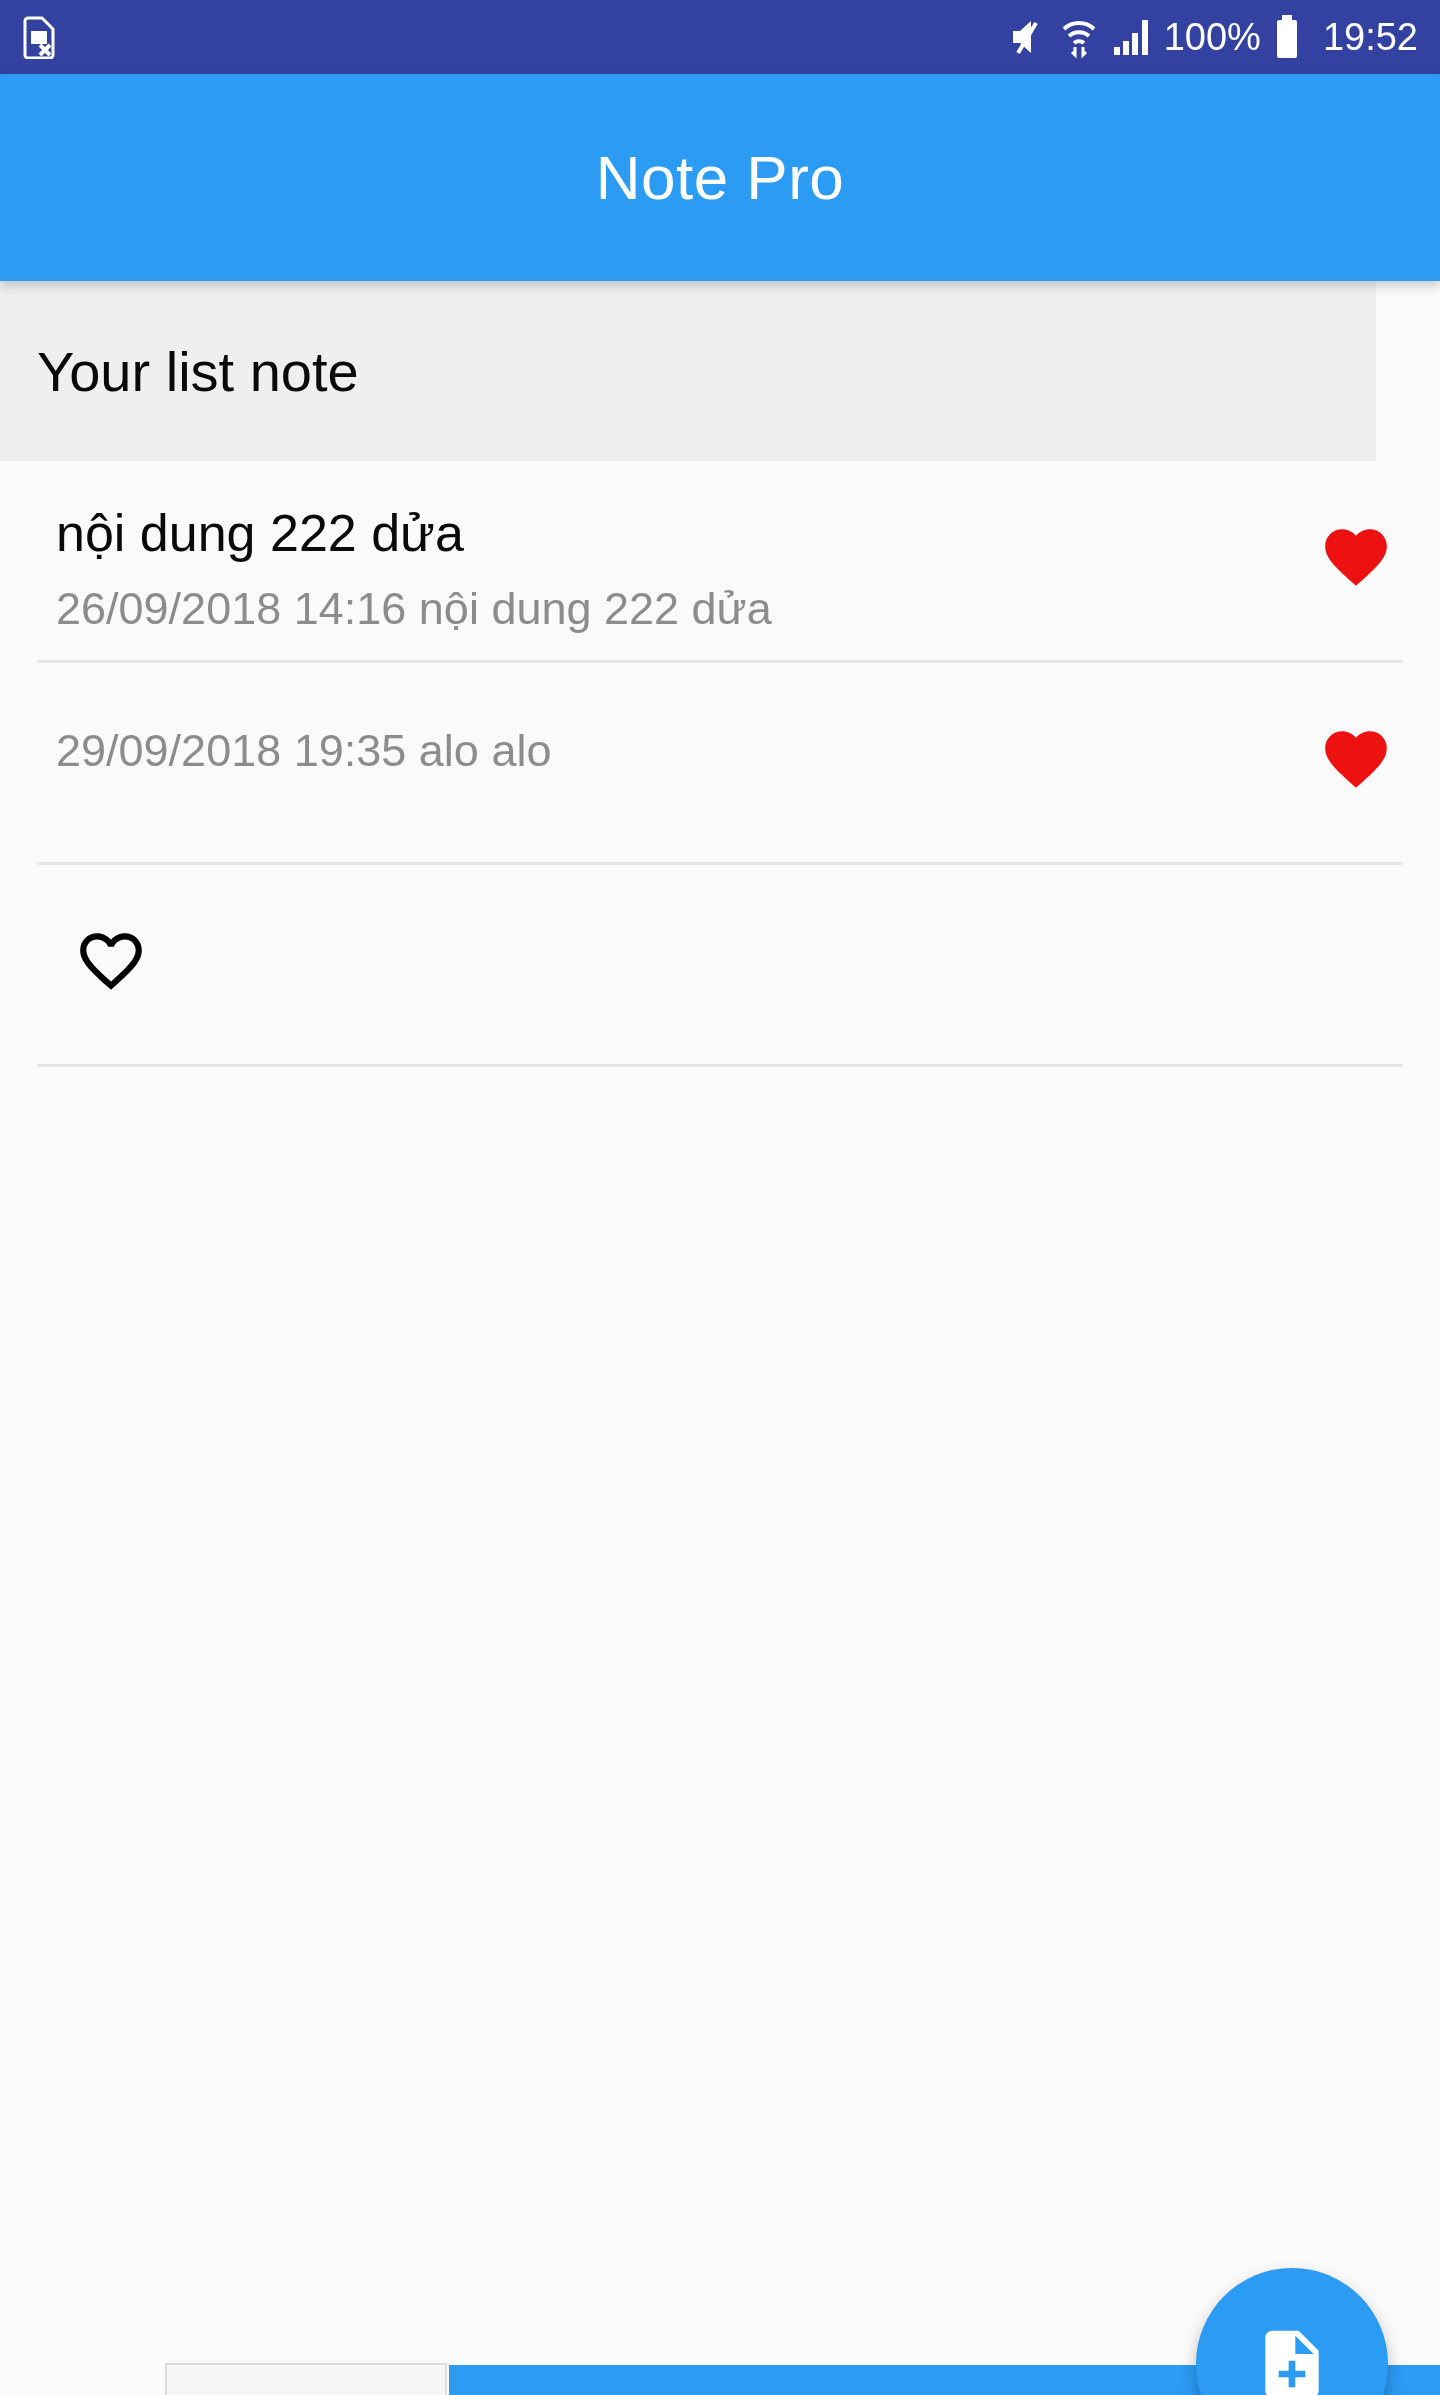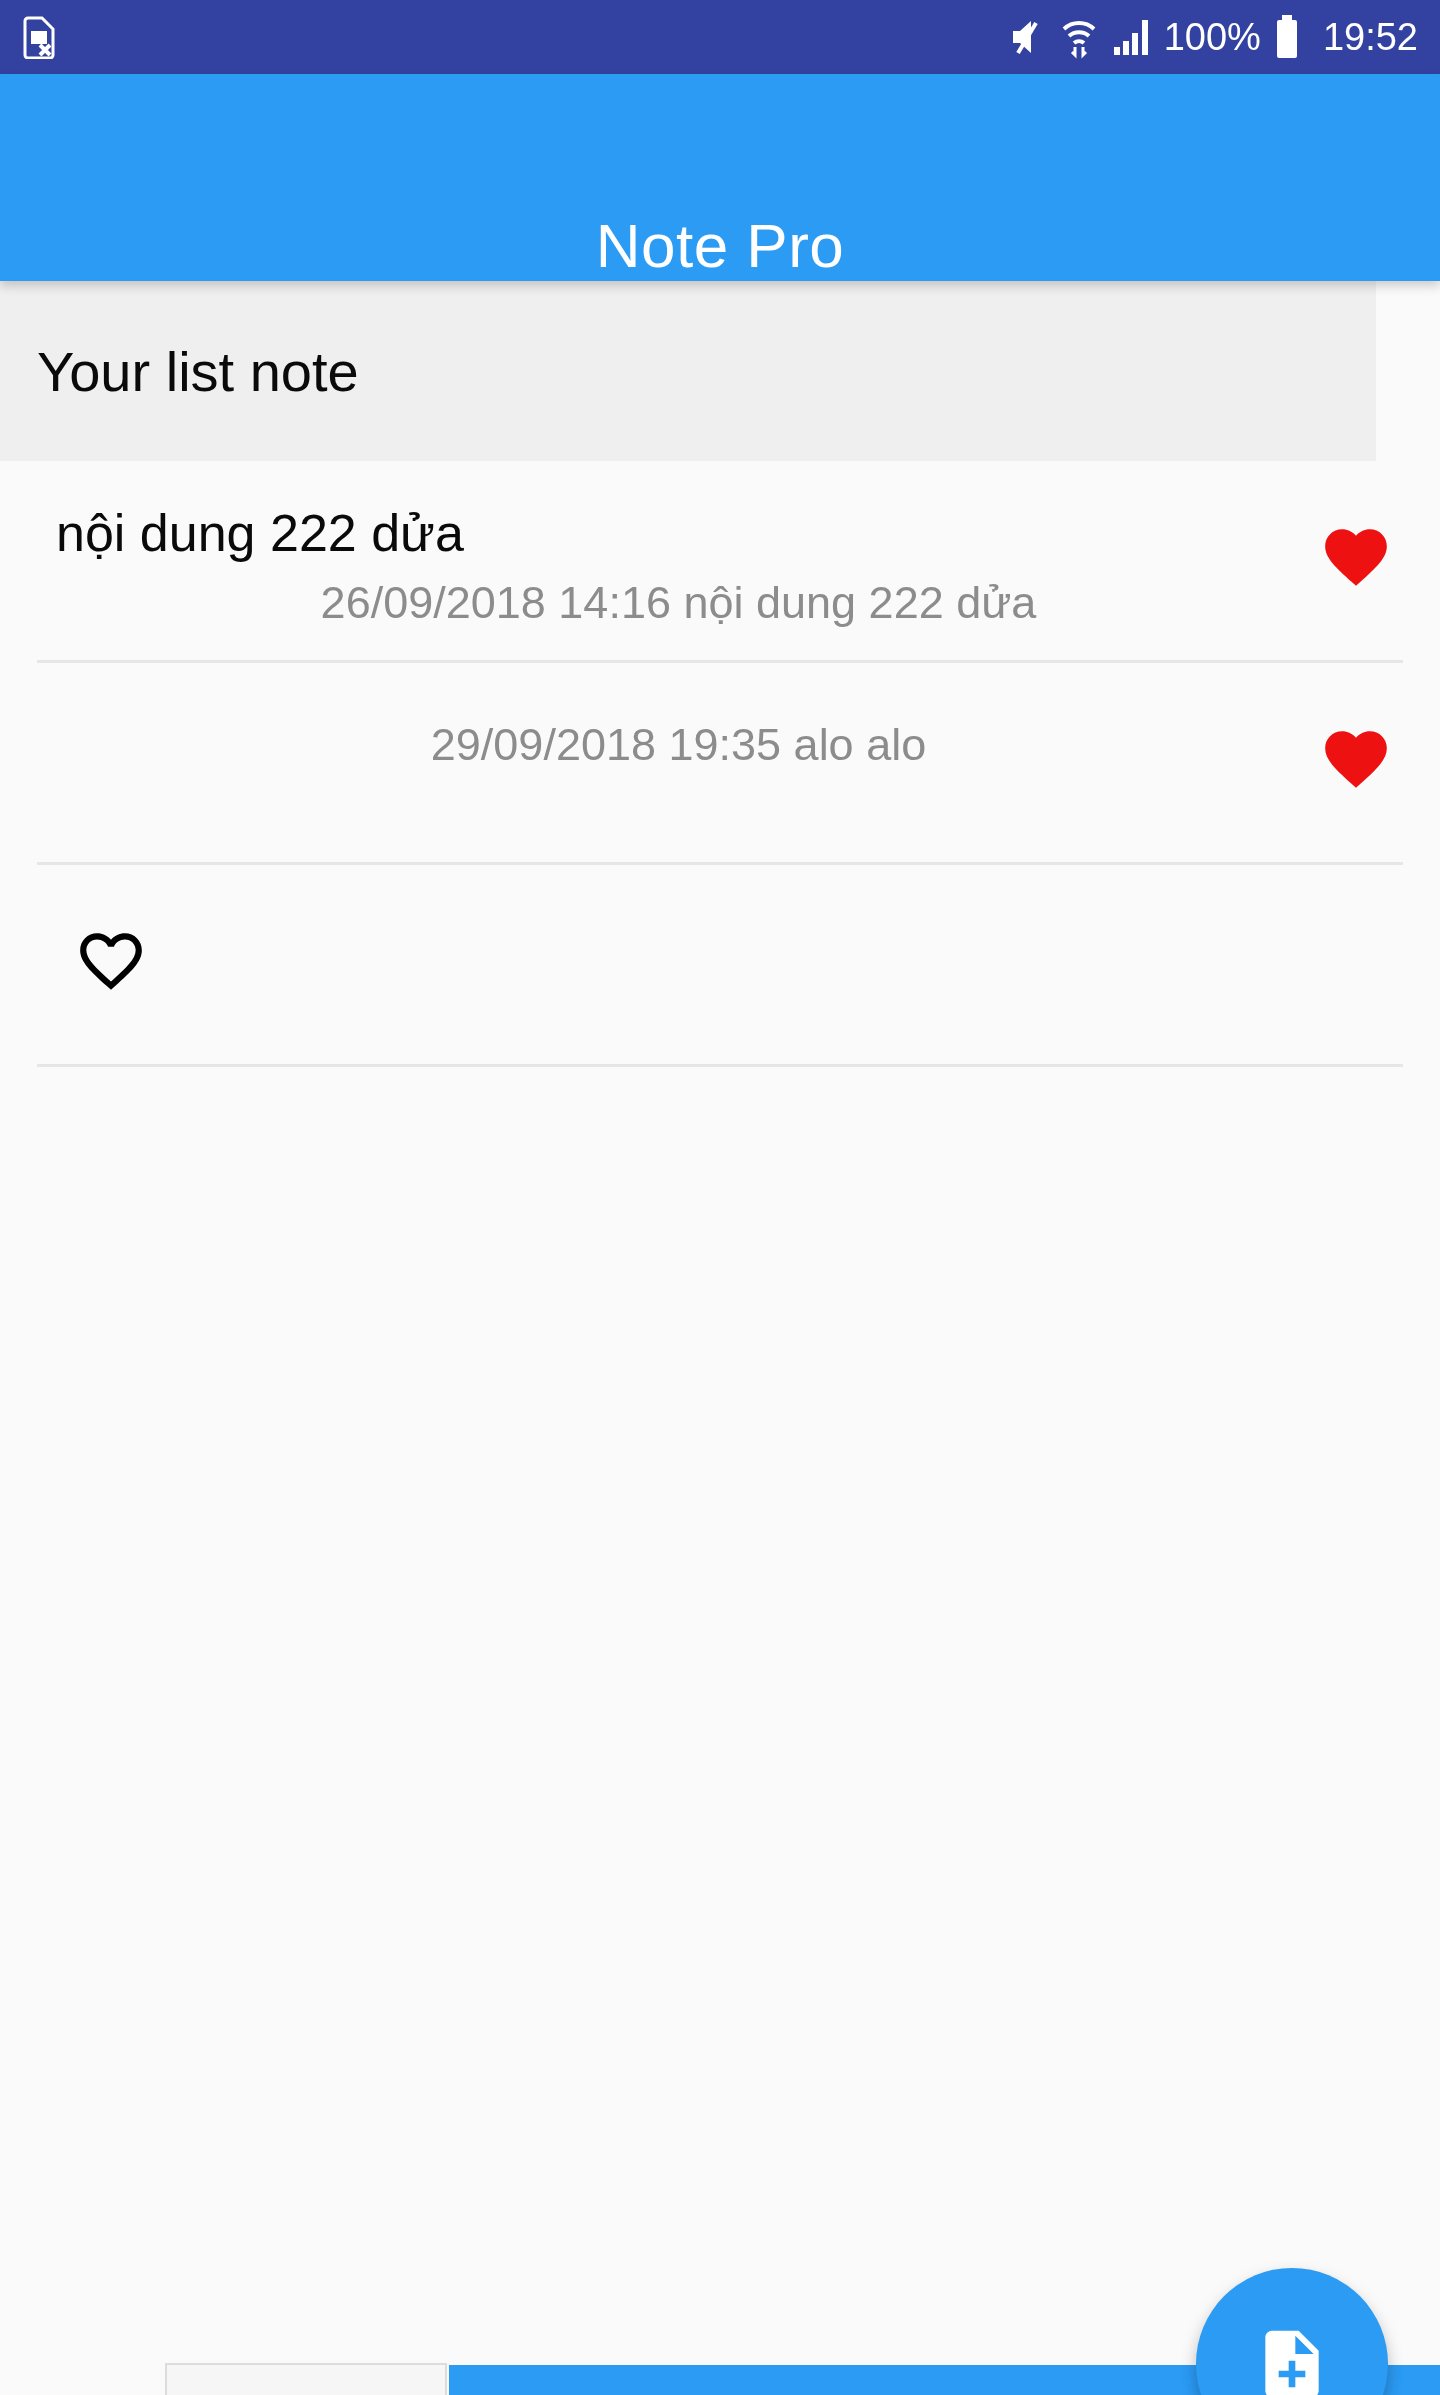--- a/index.html
+++ b/index.html
@@ -34,7 +34,7 @@
   .appbar{
     position:absolute; top:74px; left:0; width:1440px; height:207px;
     background:#2B9BF4;
-    display:flex; align-items:flex-end; justify-content:center;
+    display:flex; align-items:center; justify-content:center;
     box-shadow:0 5px 10px rgba(0,0,0,0.18);
     z-index:5;
   }

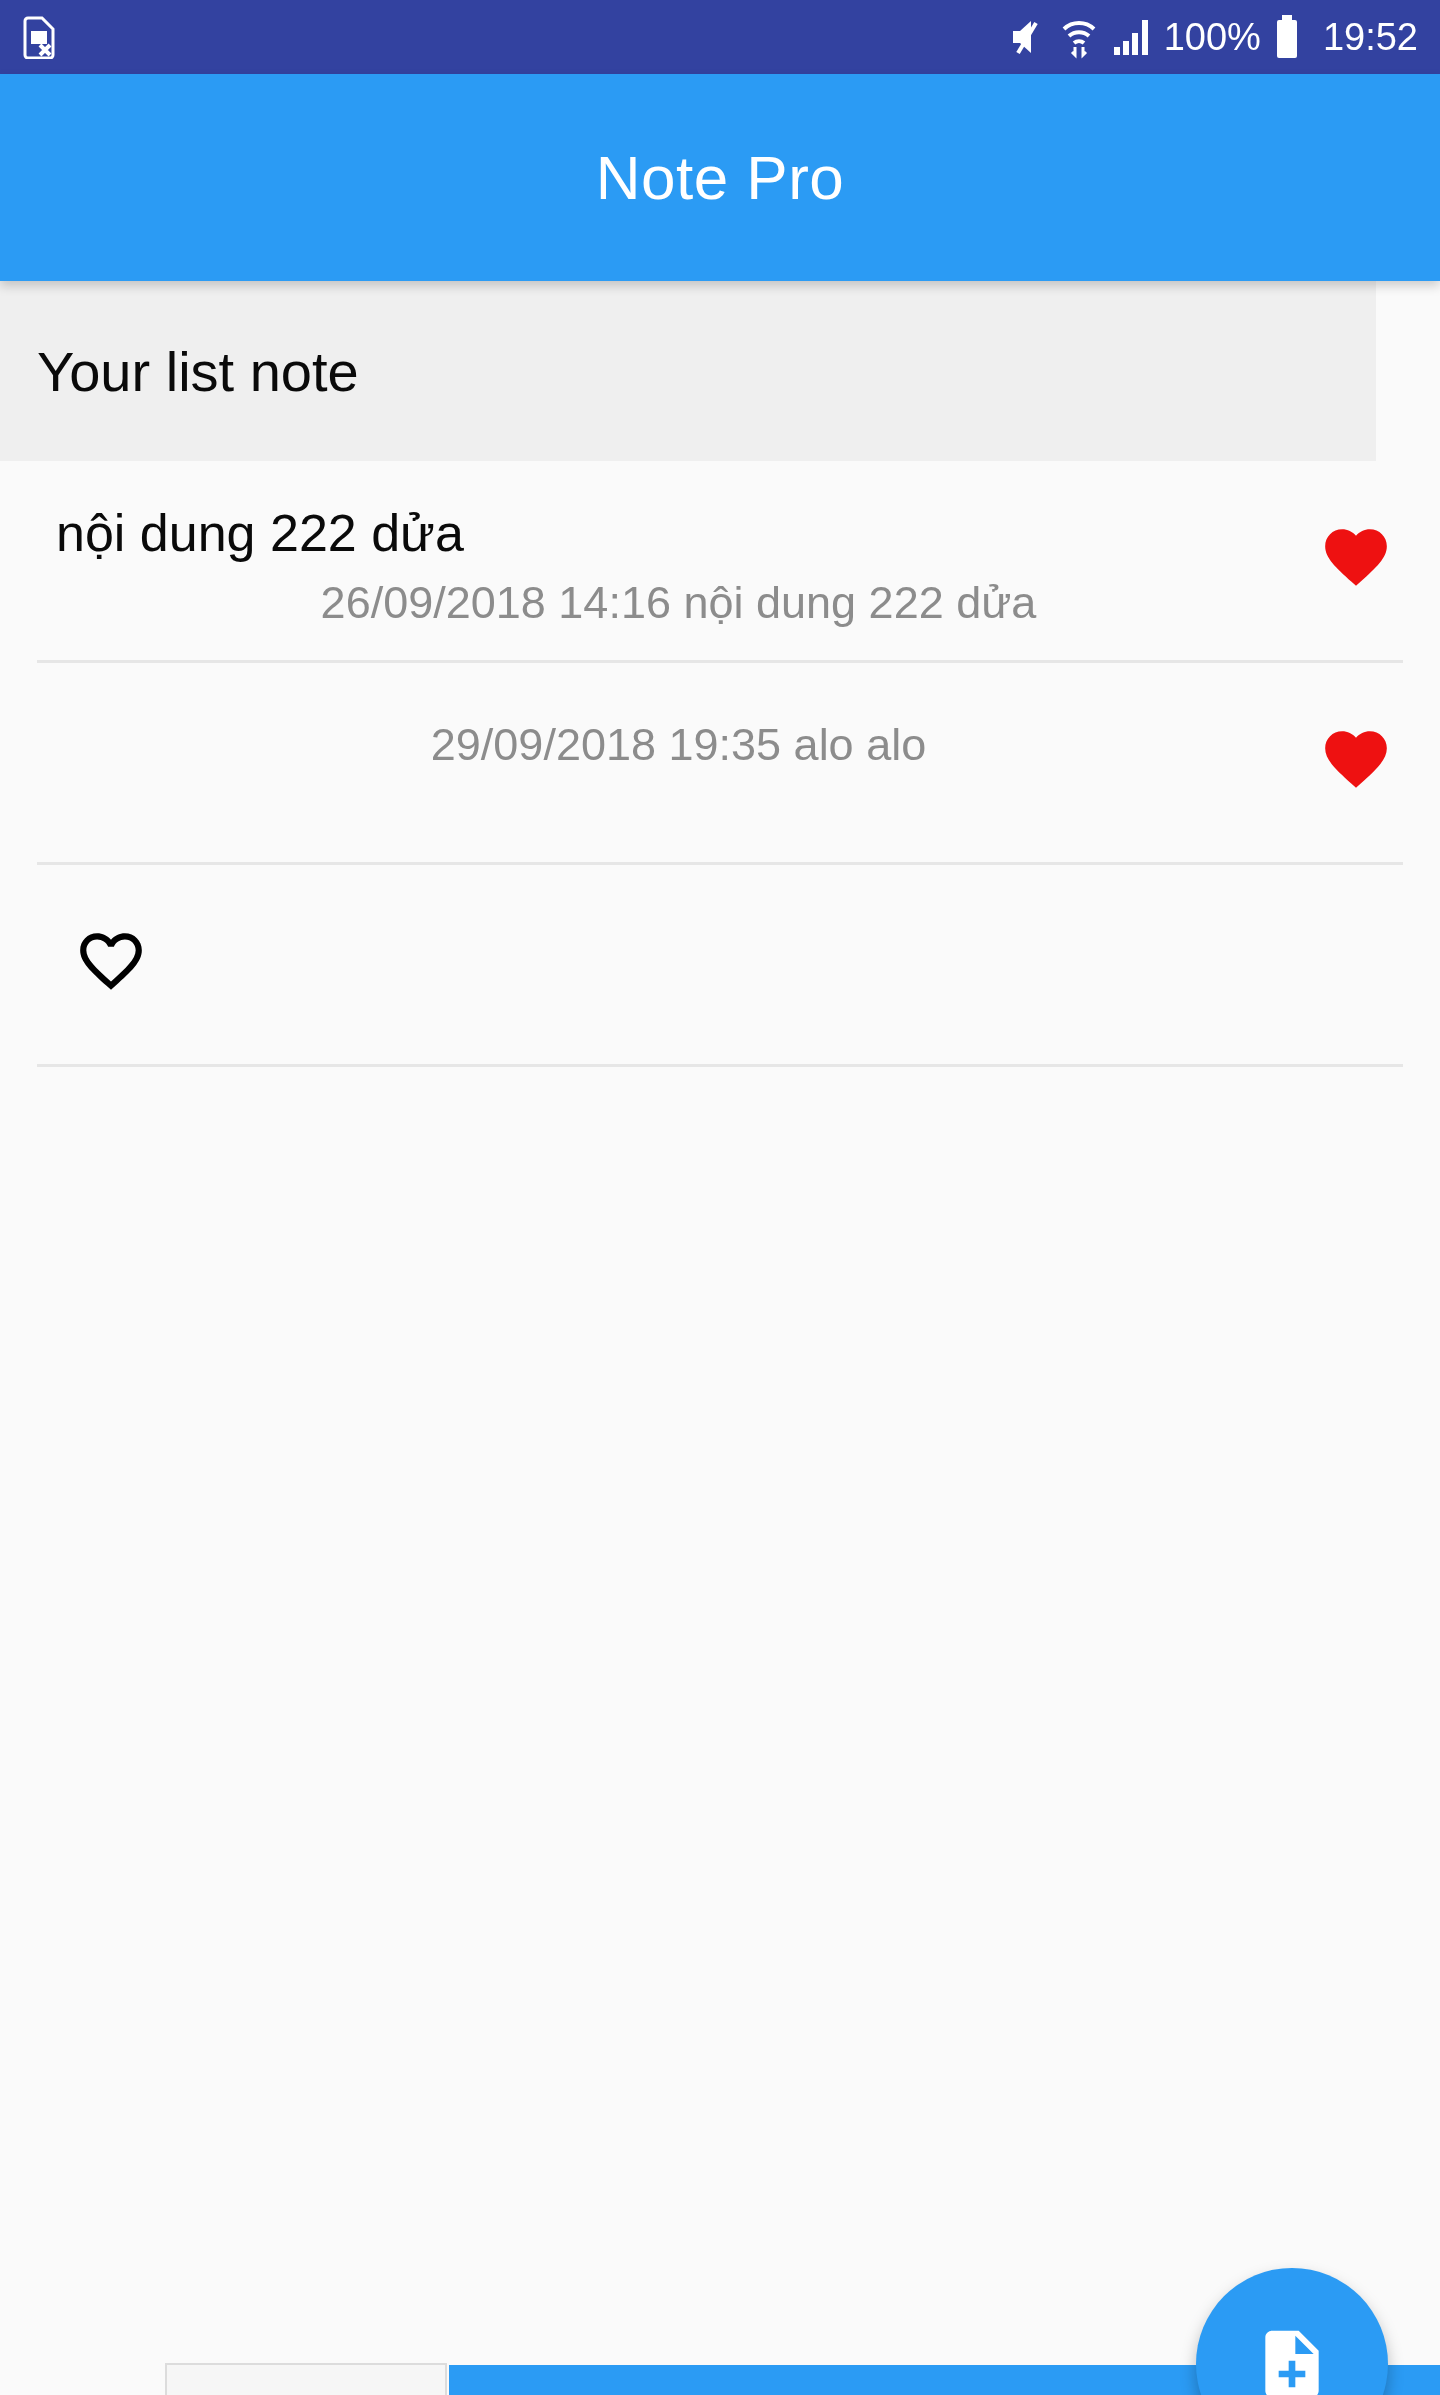--- a/index.html
+++ b/index.html
@@ -71,9 +71,9 @@
     white-space:nowrap; overflow:hidden; text-overflow:ellipsis;
   }
   .note-sub{
-    margin-top:14px;
+    margin-top:20px;
     color:#8C8C8C; font-size:45px; font-weight:400; line-height:1.16;
-    white-space:nowrap; overflow:hidden; text-overflow:ellipsis;text-align:center;
+    white-space:nowrap; overflow:hidden; text-overflow:ellipsis;
   }
   .fav-btn{
     flex:0 0 auto; width:110px; height:100px;

